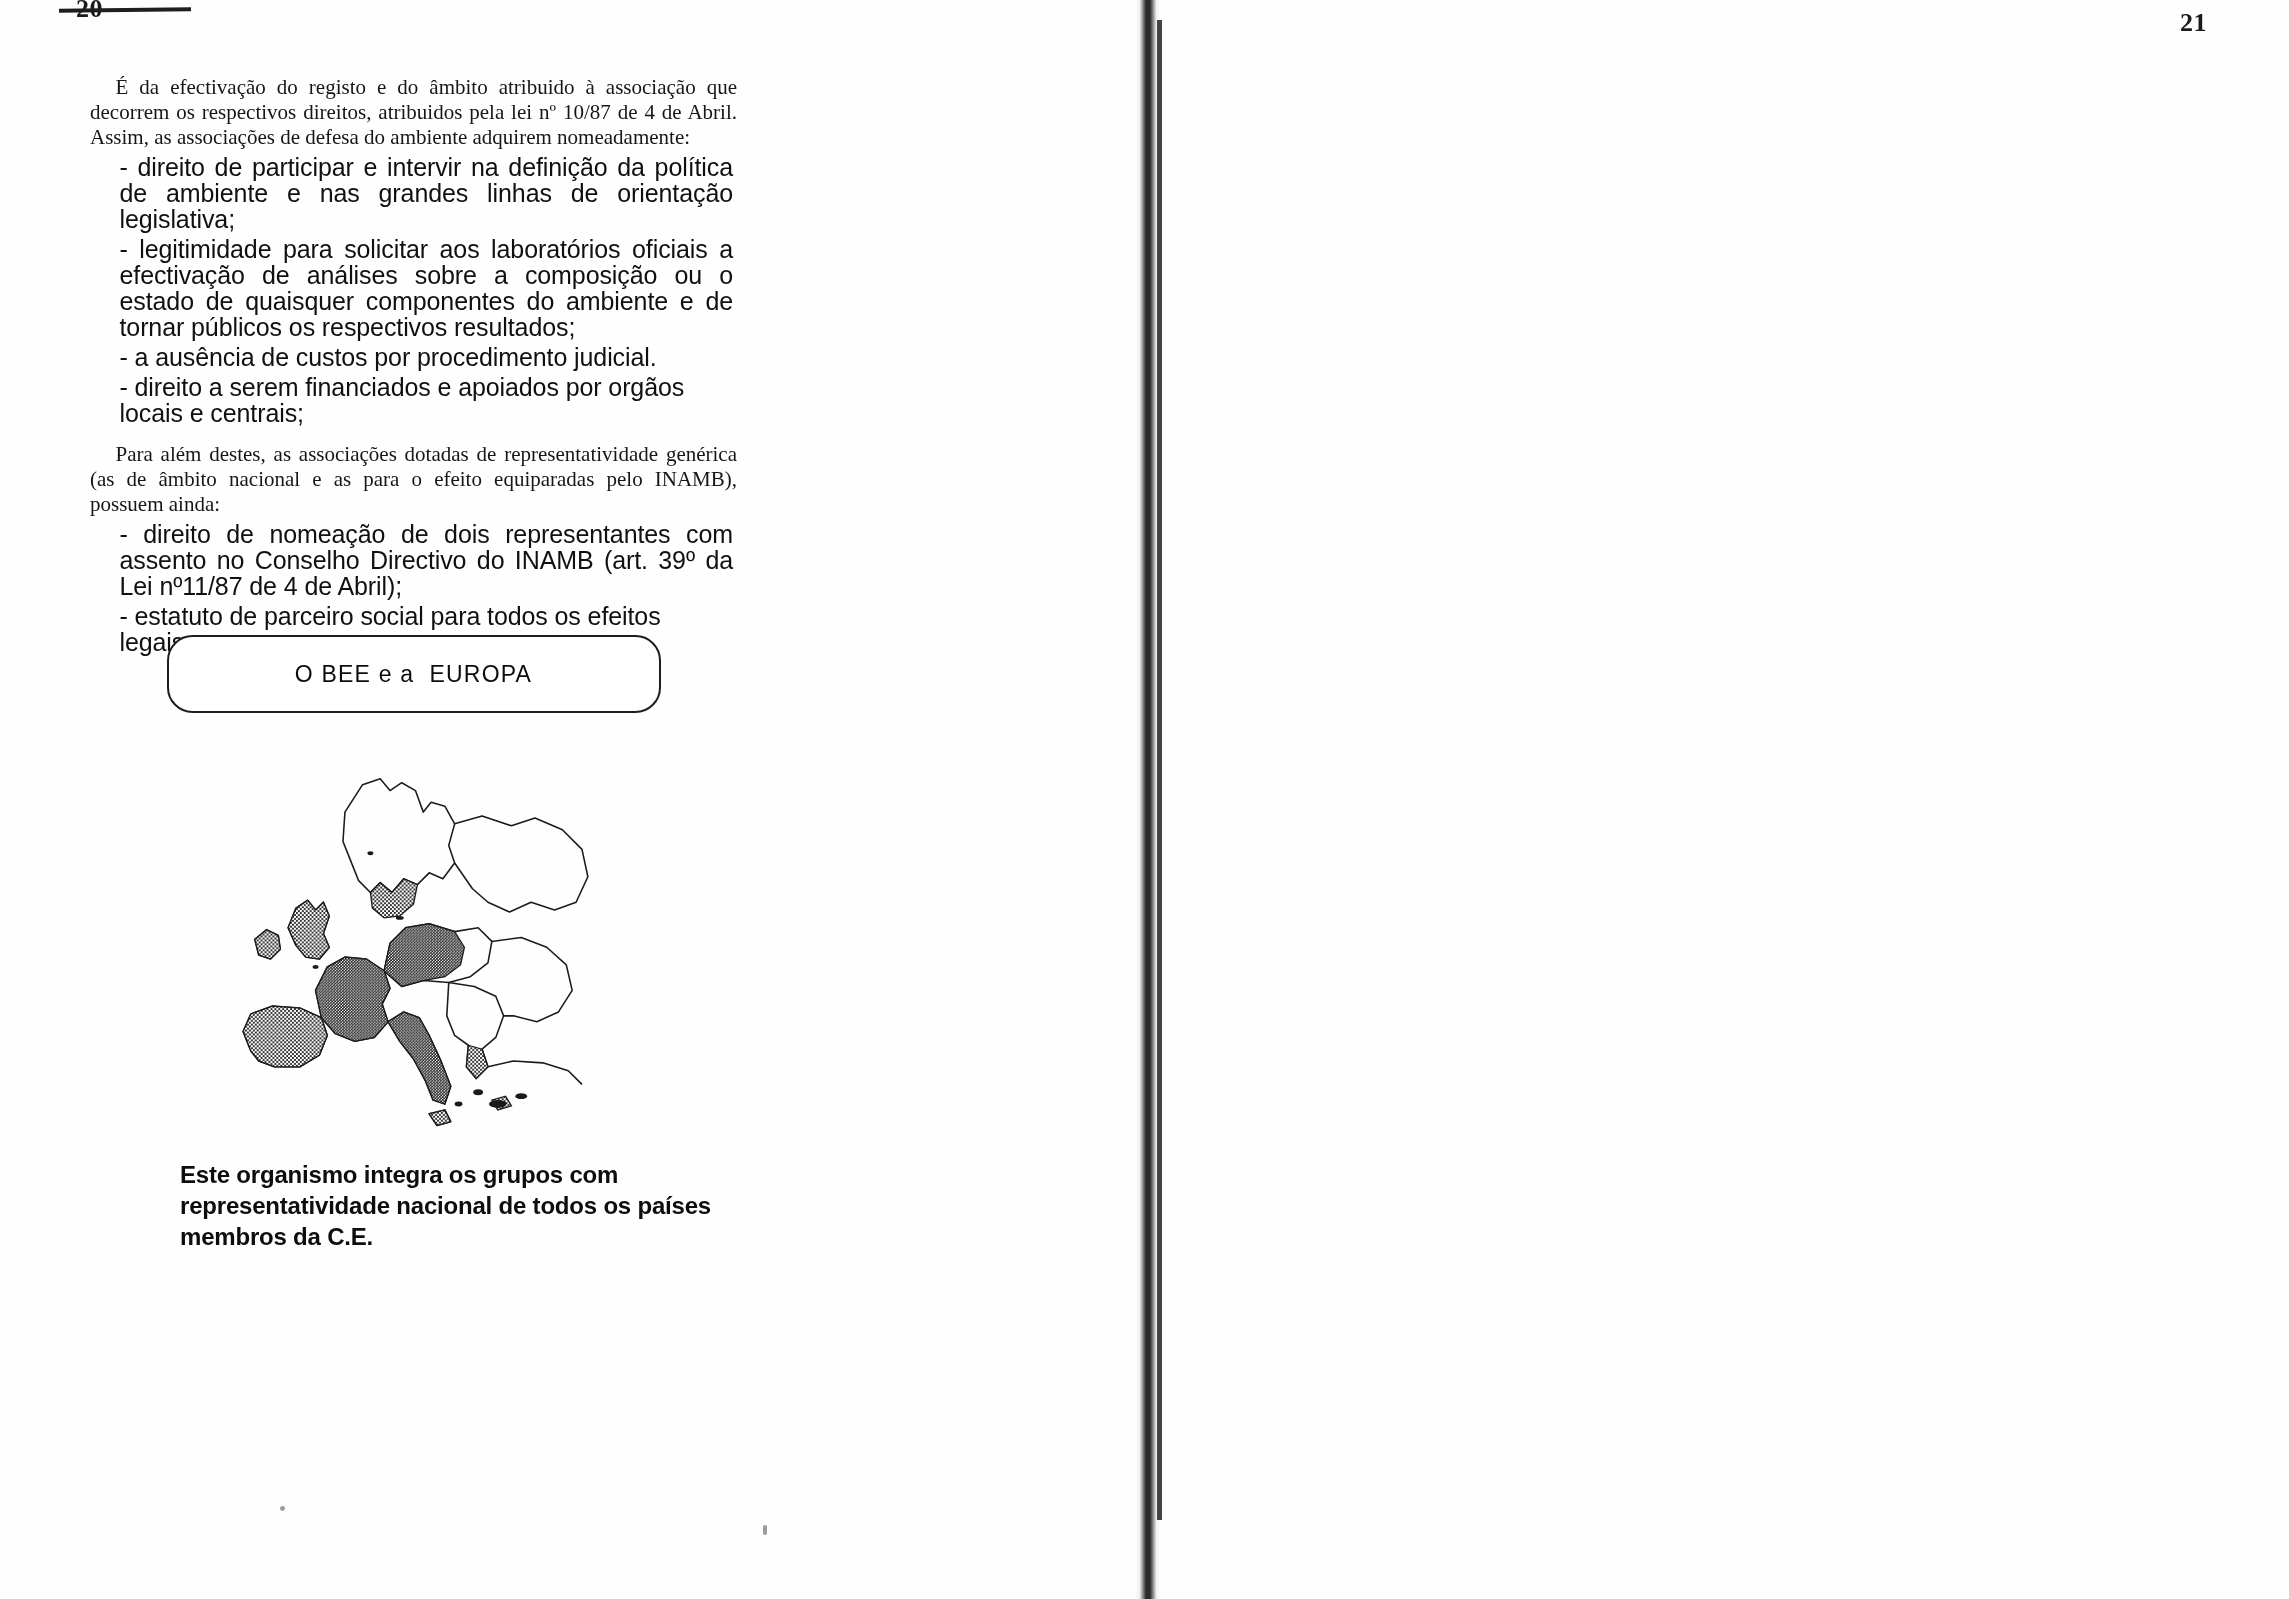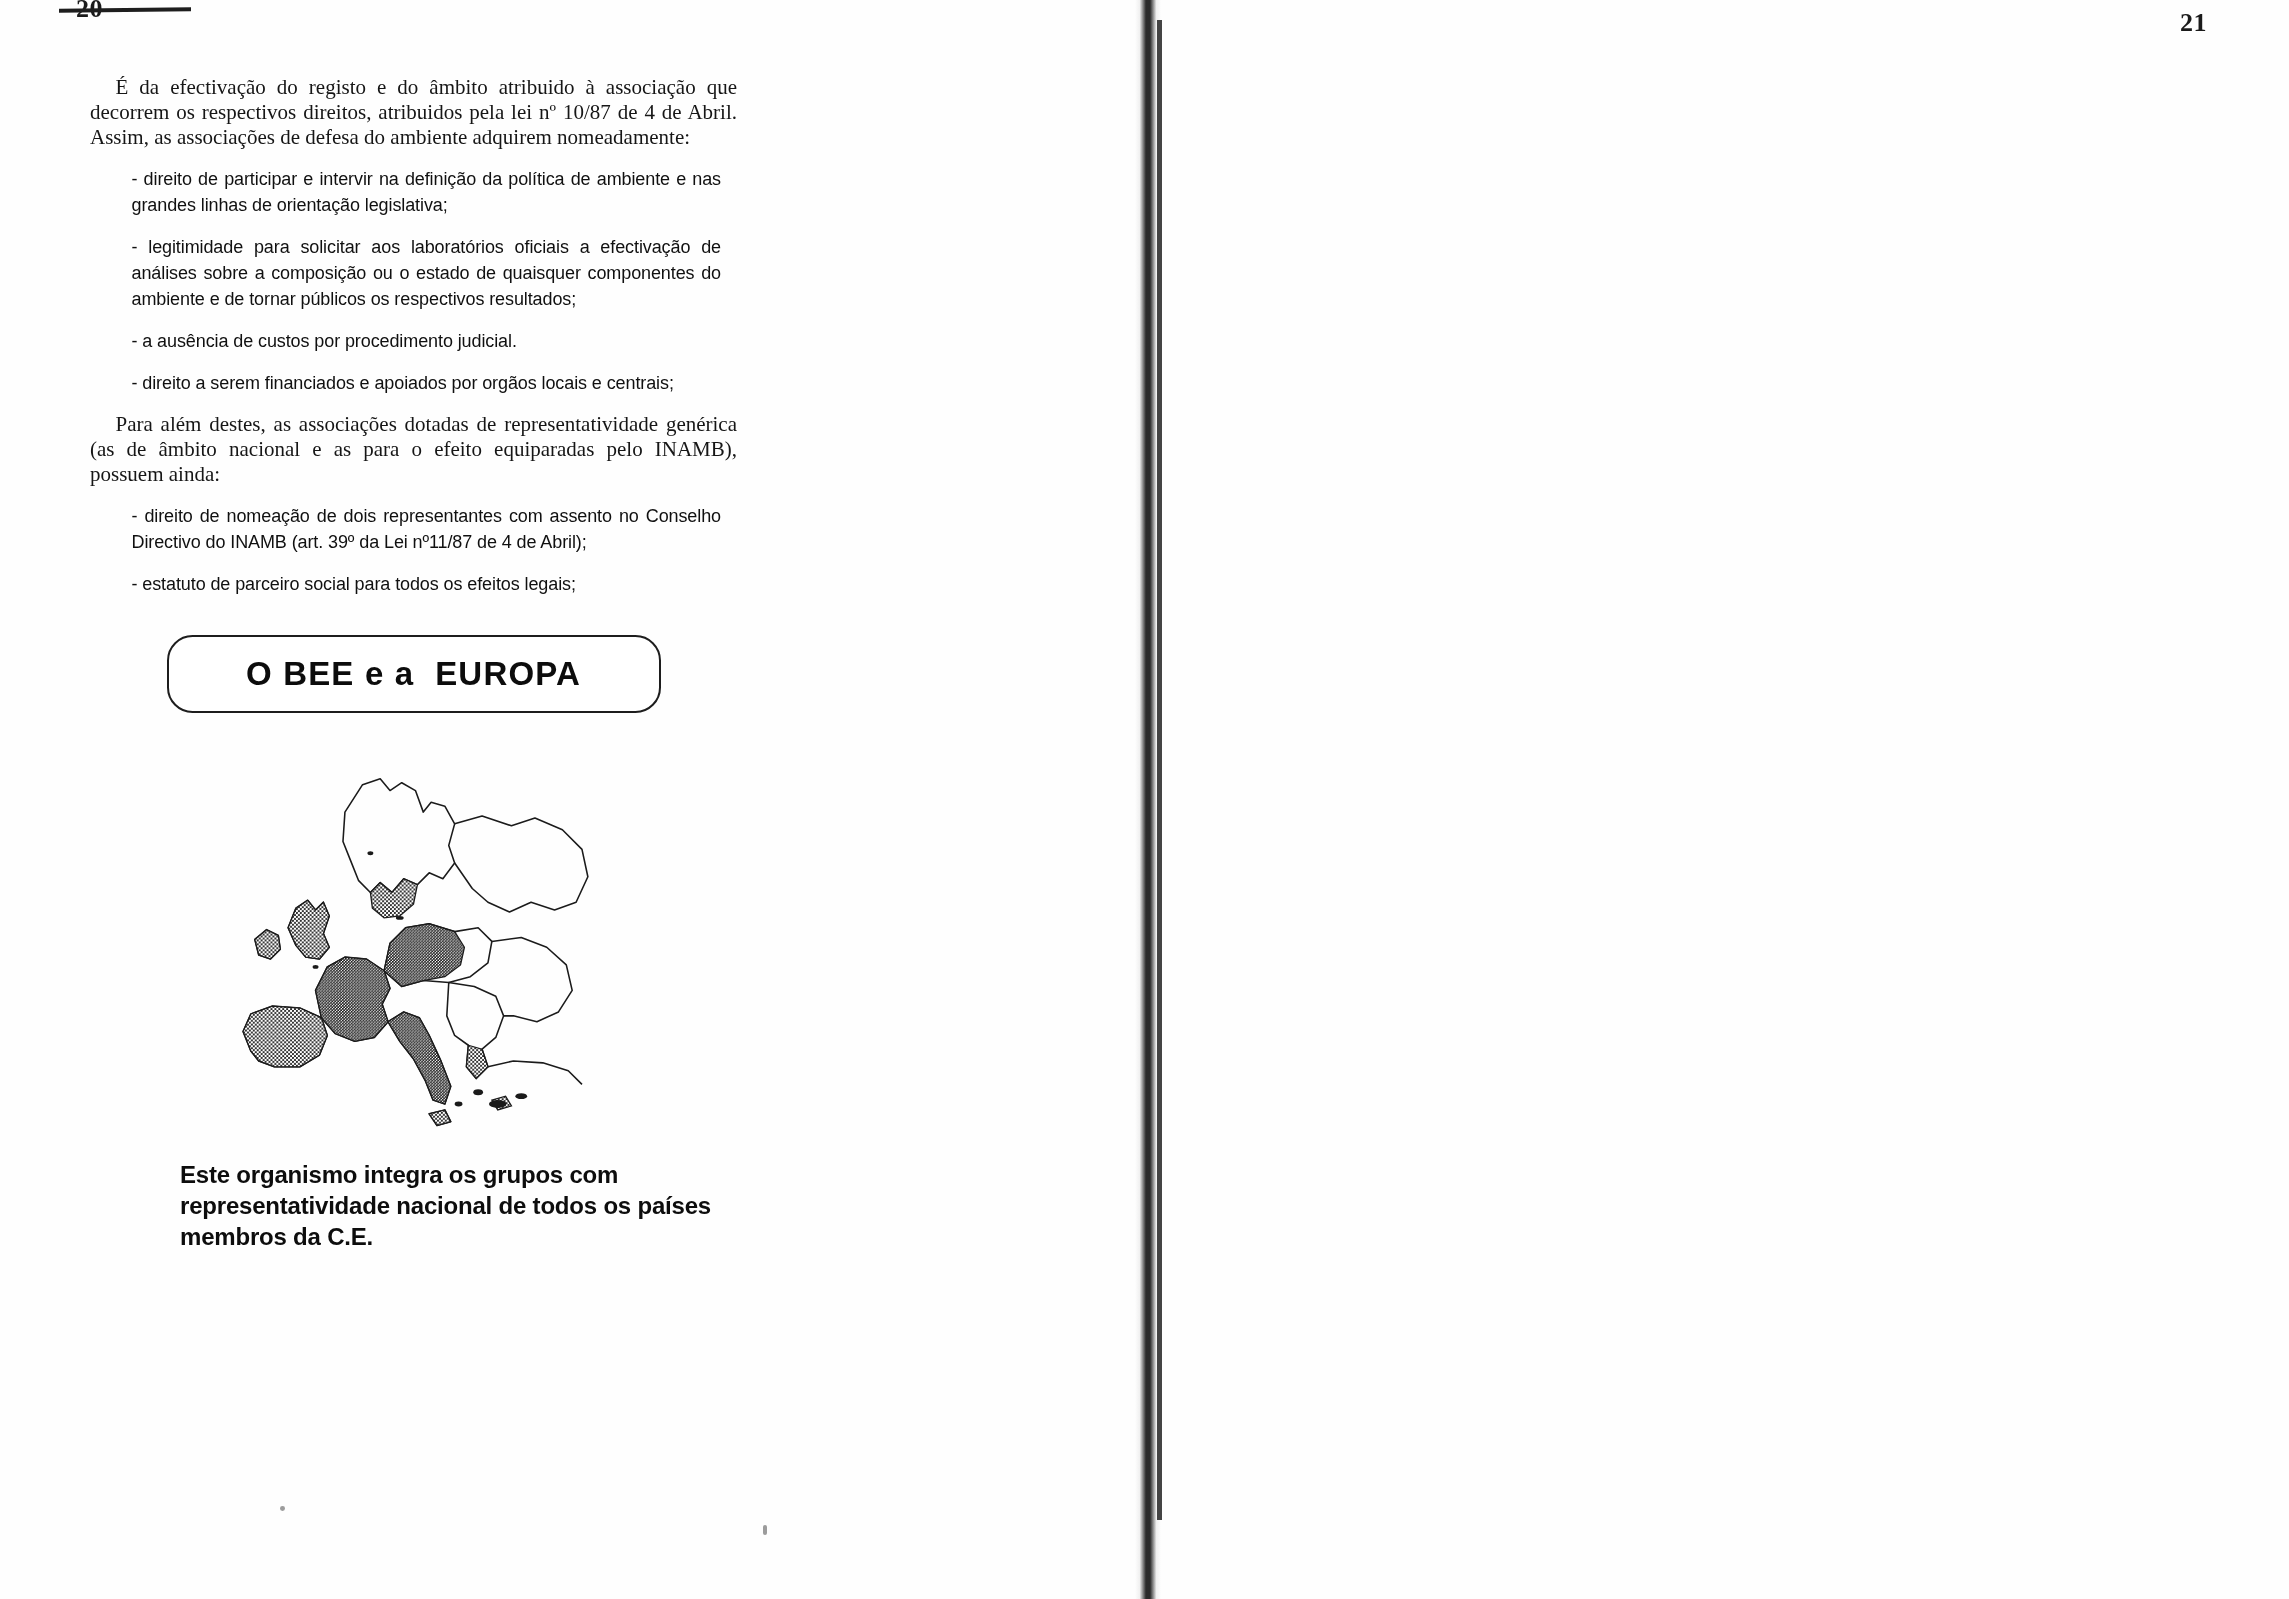--- a/index.html
+++ b/index.html
@@ -60,8 +60,8 @@
   .serif-p.indent{text-indent:25.5px;}
   .sans-item{
     font-family:"Liberation Sans", sans-serif;
-    font-size:18px;line-height:26px;
-    text-align:justify;margin:16px;
+    font-size:25px;line-height:26px;
+    text-align:justify;margin:4px;
     padding-left:25.5px;
     color:#101010;
     letter-spacing:-0.1px;

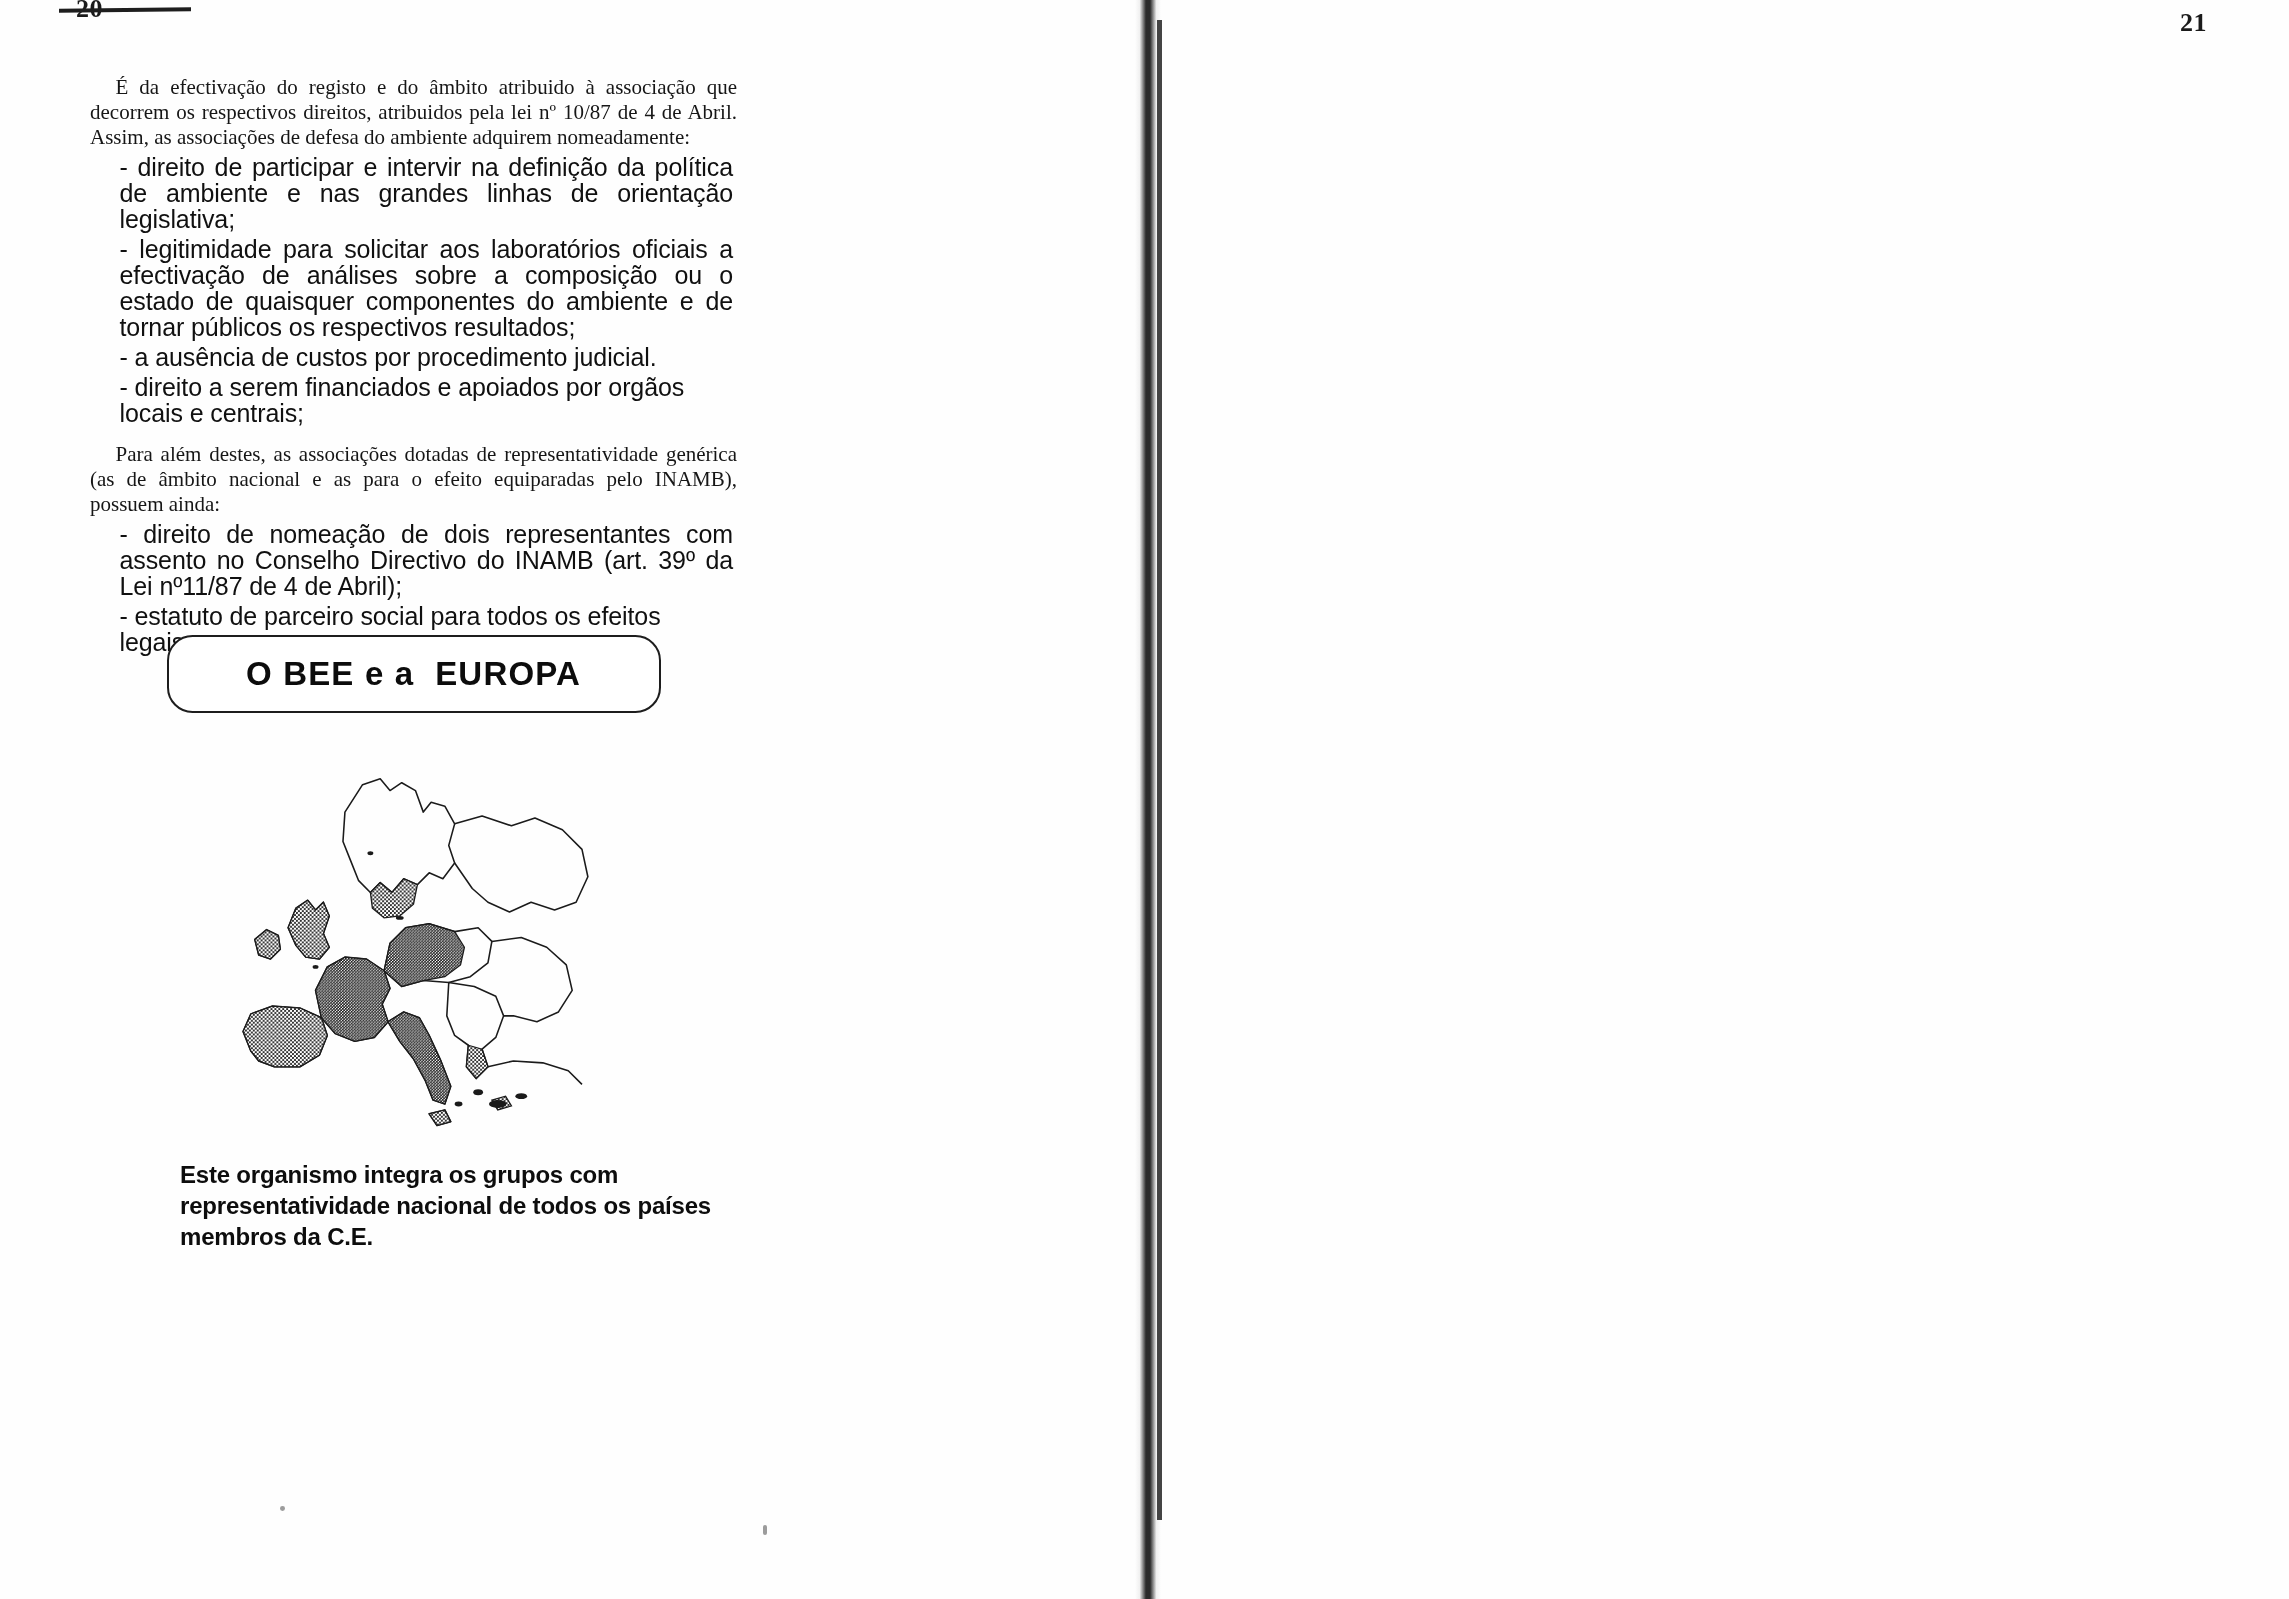--- a/index.html
+++ b/index.html
@@ -82,7 +82,7 @@
   }
   .titlebox-text{
     font-family:"Liberation Sans", sans-serif;
-    font-weight:bold;font-size:33px;letter-spacing:1.2px;
+    font-weight:normal;font-size:23px;letter-spacing:1.2px;
     color:#0c0c0c;white-space:pre;
   }
 

